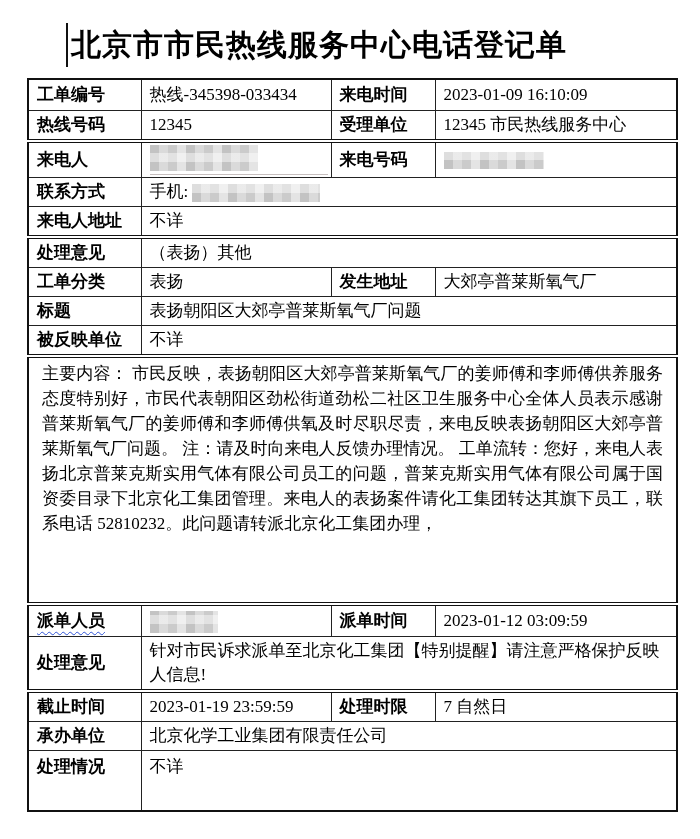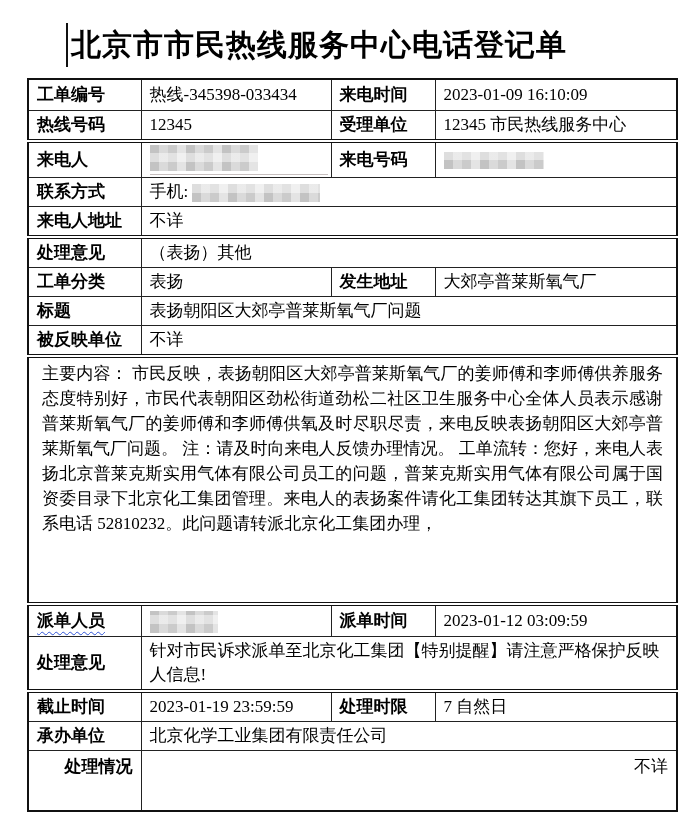--- a/index.html
+++ b/index.html
@@ -50,7 +50,7 @@
   .h31 td { height: 31px; } .h29 td { height: 29px; }
   .h33 td { height: 33px; } .h27 td { height: 27px; }
   .h28 td { height: 28px; } .h50 td { height: 50px; }
-  .h60 td { height: 60px; text-align: right; }
+  .h60 td { height: 60px; }
   td.content-cell {
     height: 248px;
     vertical-align: top;

